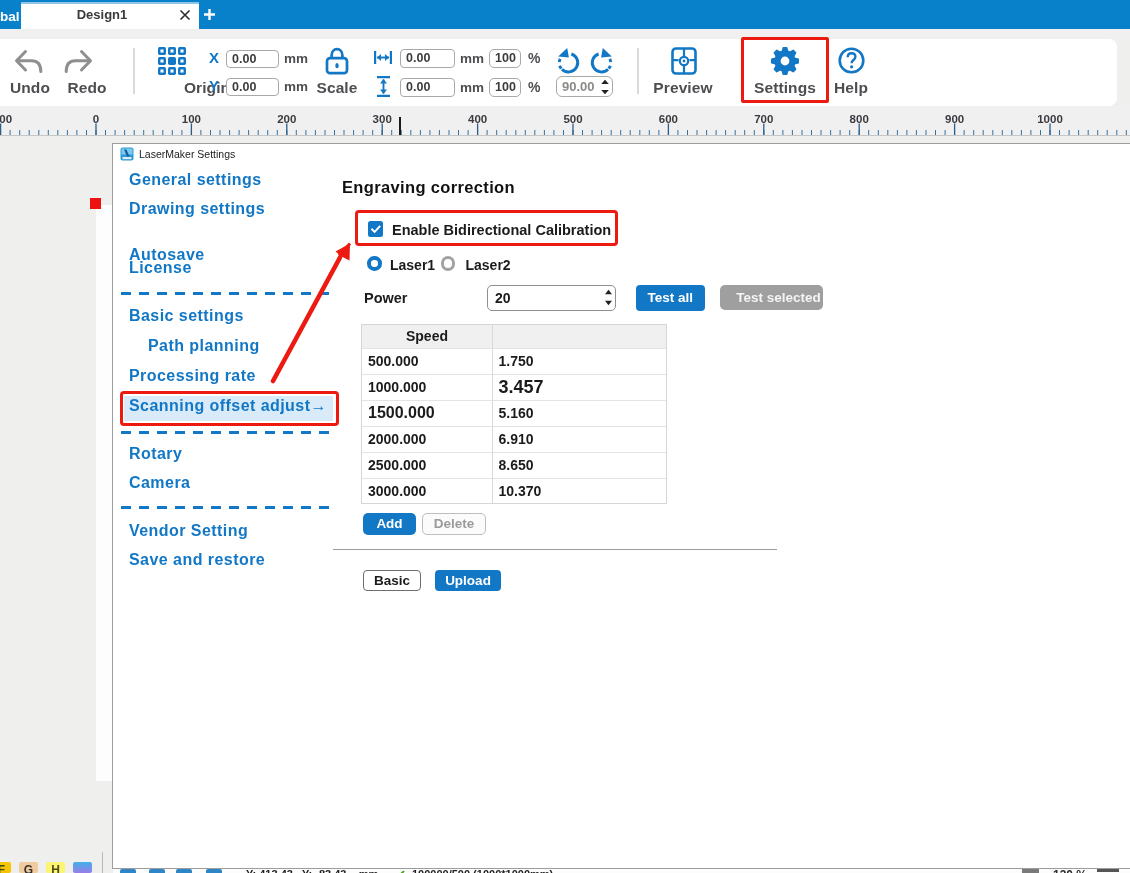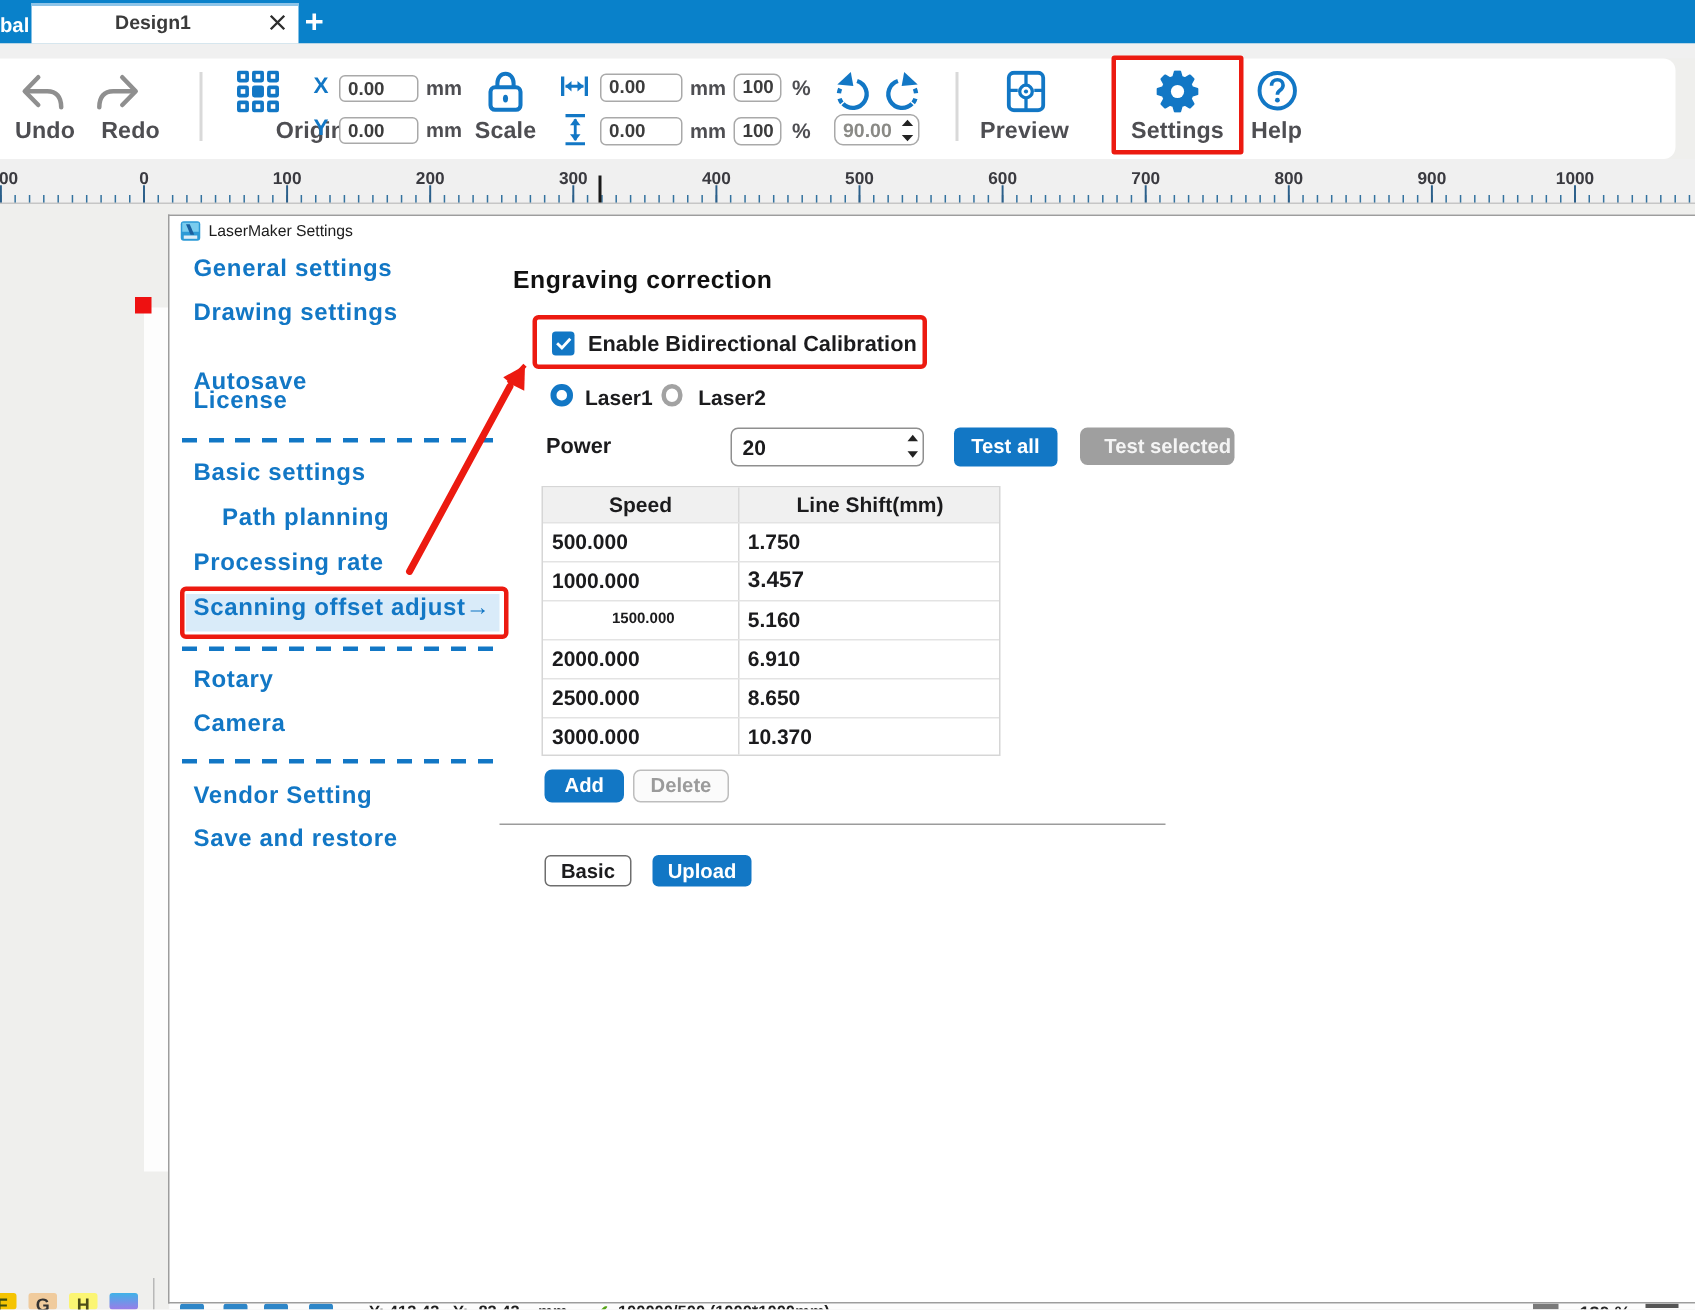--- a/index.html
+++ b/index.html
@@ -350,7 +350,6 @@
 <div class="abs" style="left:361px;top:323.5px;width:306px;height:180px;border:1px solid #d6d6d6;background:#fff;">
     <div style="position:absolute;left:0;top:0;width:100%;height:23.5px;background:#f0f0f0;"></div>
     <div style="position:absolute;left:0;top:0;width:130px;height:23.5px;font-weight:bold;font-size:14px;color:#1b1b1d;text-align:center;line-height:23.5px;">Speed</div>
-    <div style="position:absolute;left:130px;top:0;width:176px;height:23.5px;font-weight:bold;font-size:14px;color:#1b1b1d;text-align:center;line-height:23.5px;">Line Shift(mm)</div>
     <div style="position:absolute;left:129.5px;top:0;width:1px;height:100%;background:#d9d9d9;"></div>
     <div style="position:absolute;left:0;top:23.5px;width:100%;height:1px;background:#e3e3e3;"></div>
     <div style="position:absolute;left:6px;top:23.5px;height:26px;font-weight:bold;font-size:14px;color:#1b1b1d;line-height:26px;">500.000</div>

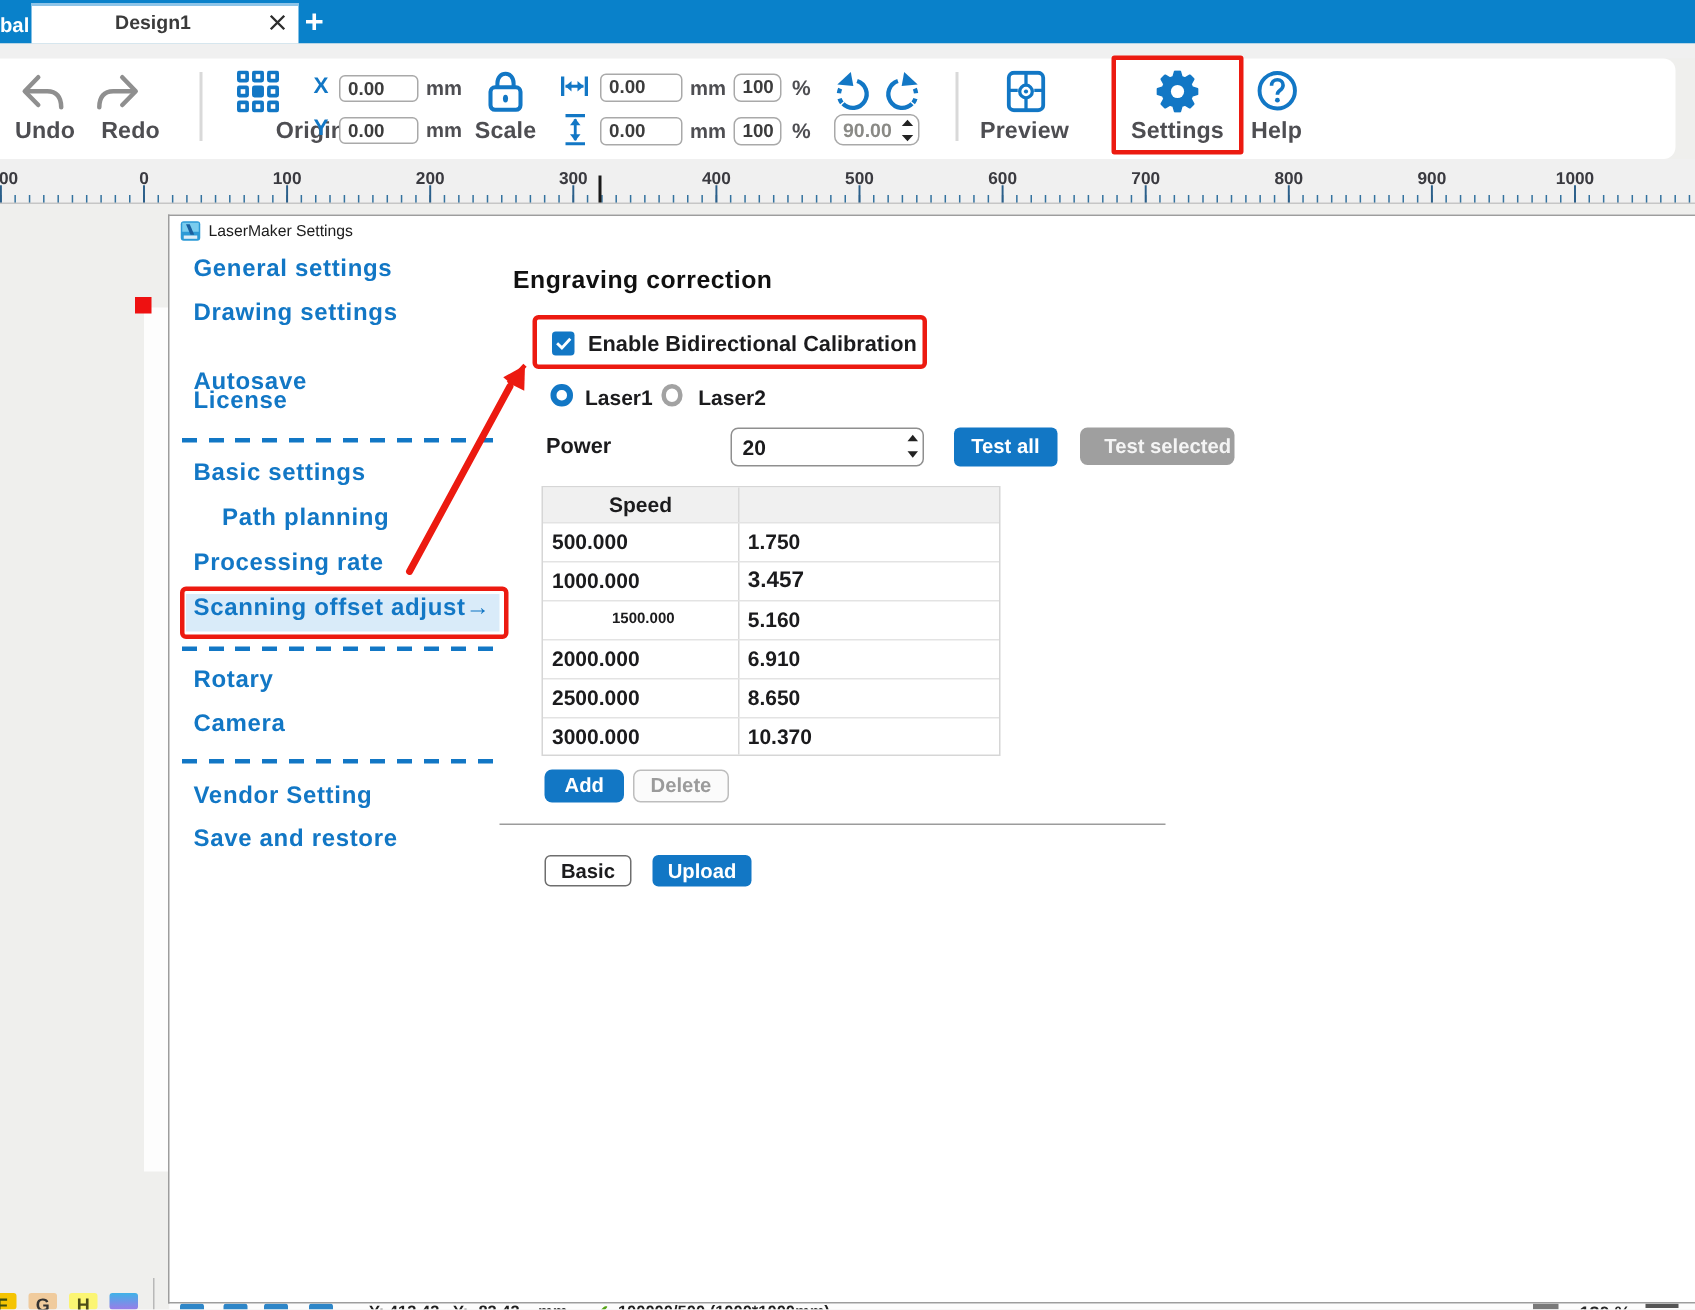--- a/index.html
+++ b/index.html
@@ -356,7 +356,7 @@
     <div style="position:absolute;left:136.5px;top:23.5px;height:26px;font-weight:bold;font-size:14px;color:#1b1b1d;line-height:26px;">1.750</div>
     <div style="position:absolute;left:0;top:49.5px;width:100%;height:1px;background:#e3e3e3;"></div>
     <div style="position:absolute;left:6px;top:49.5px;height:26px;font-weight:bold;font-size:14px;color:#1b1b1d;line-height:26px;">1000.000</div>
-    <div style="position:absolute;left:136.5px;top:49.5px;height:26px;font-weight:bold;font-size:15px;color:#1b1b1d;line-height:26px;">3.457</div>
+    <div style="position:absolute;left:136.5px;top:49.5px;height:26px;font-weight:bold;font-size:18px;color:#1b1b1d;line-height:26px;">3.457</div>
     <div style="position:absolute;left:0;top:75.5px;width:100%;height:1px;background:#e3e3e3;"></div>
     <div style="position:absolute;left:6px;top:75.5px;height:26px;font-weight:bold;font-size:10px;color:#1b1b1d;line-height:26px;margin-left:40px;">1500.000</div>
     <div style="position:absolute;left:136.5px;top:75.5px;height:26px;font-weight:bold;font-size:14px;color:#1b1b1d;line-height:26px;">5.160</div>

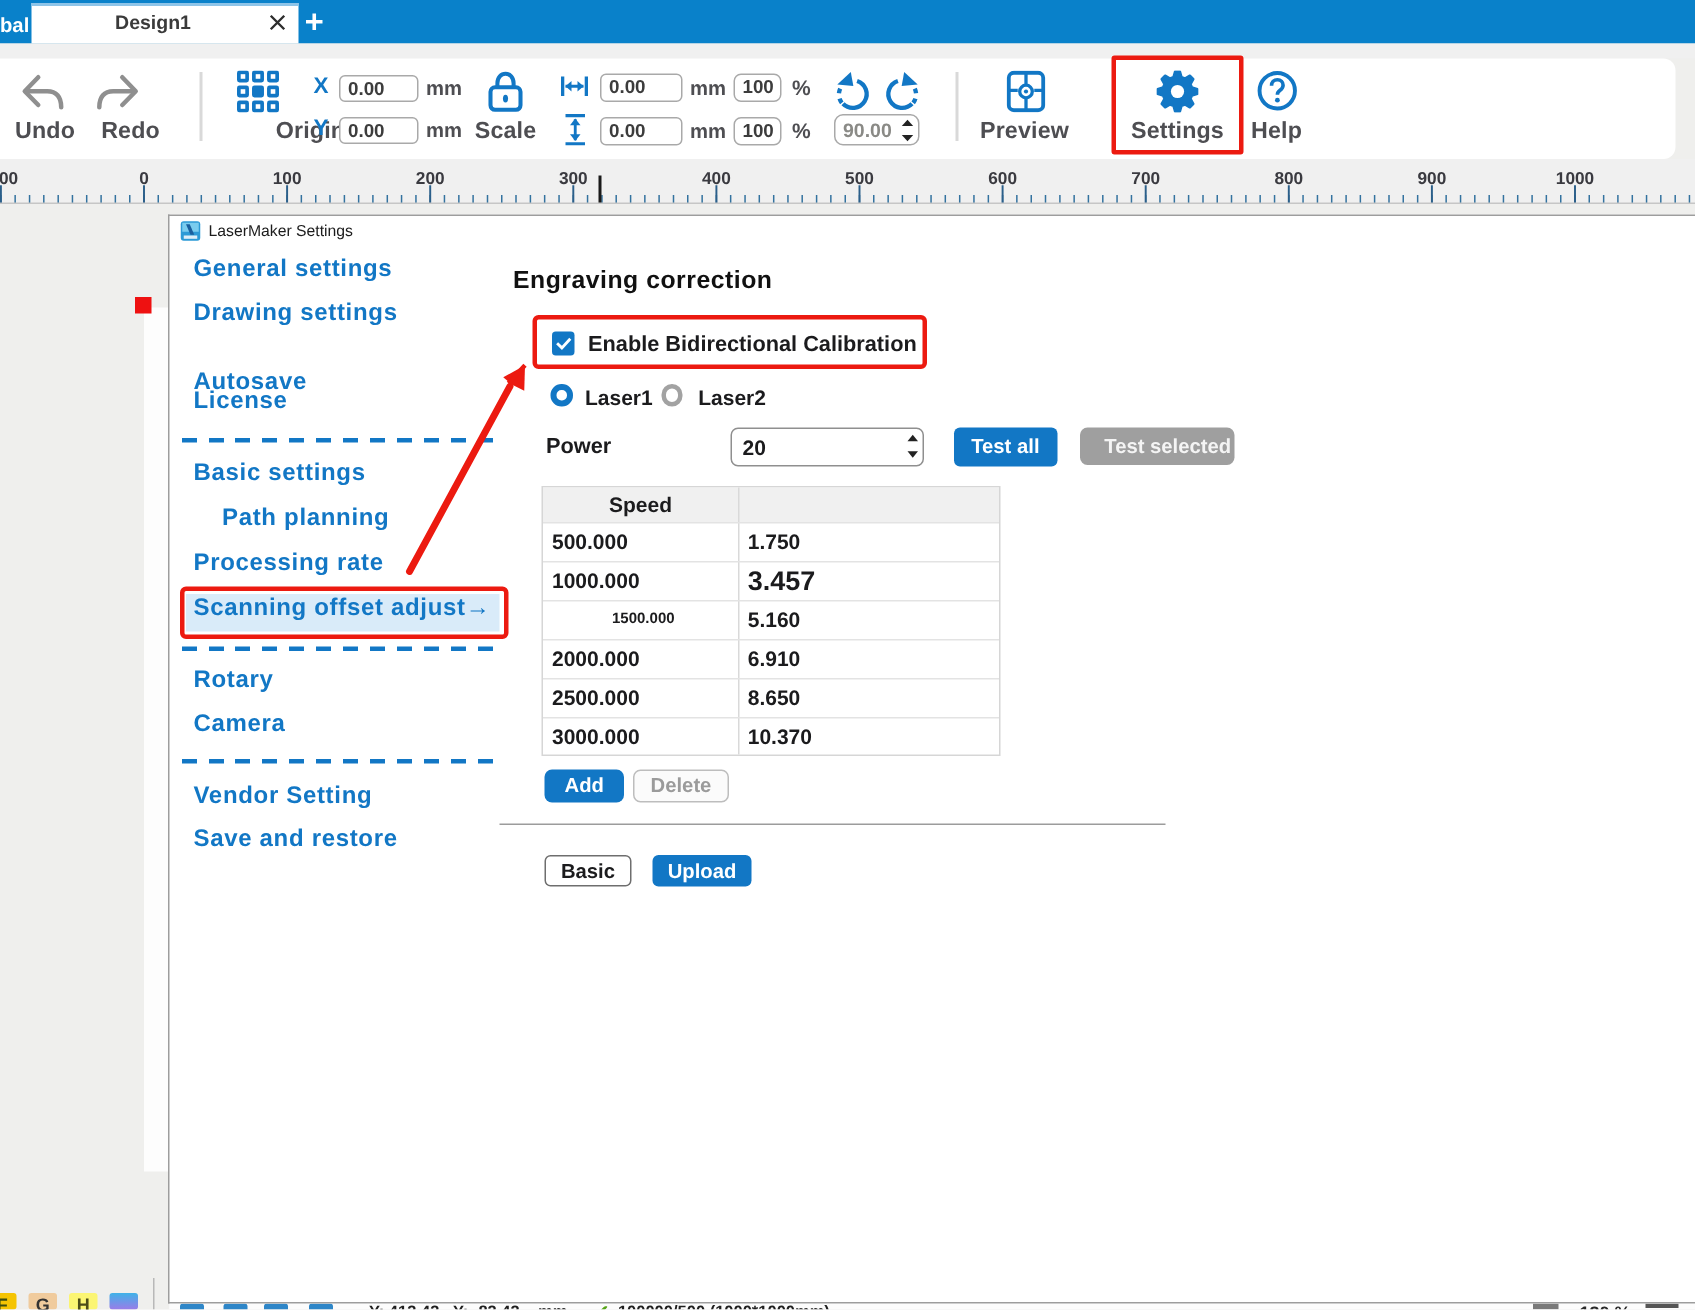--- a/index.html
+++ b/index.html
@@ -358,7 +358,7 @@
     <div style="position:absolute;left:6px;top:49.5px;height:26px;font-weight:bold;font-size:14px;color:#1b1b1d;line-height:26px;">1000.000</div>
     <div style="position:absolute;left:136.5px;top:49.5px;height:26px;font-weight:bold;font-size:18px;color:#1b1b1d;line-height:26px;">3.457</div>
     <div style="position:absolute;left:0;top:75.5px;width:100%;height:1px;background:#e3e3e3;"></div>
-    <div style="position:absolute;left:6px;top:75.5px;height:26px;font-weight:bold;font-size:10px;color:#1b1b1d;line-height:26px;margin-left:40px;">1500.000</div>
+    <div style="position:absolute;left:6px;top:75.5px;height:26px;font-weight:bold;font-size:16px;color:#1b1b1d;line-height:26px;">1500.000</div>
     <div style="position:absolute;left:136.5px;top:75.5px;height:26px;font-weight:bold;font-size:14px;color:#1b1b1d;line-height:26px;">5.160</div>
     <div style="position:absolute;left:0;top:101.5px;width:100%;height:1px;background:#e3e3e3;"></div>
     <div style="position:absolute;left:6px;top:101.5px;height:26px;font-weight:bold;font-size:14px;color:#1b1b1d;line-height:26px;">2000.000</div>

